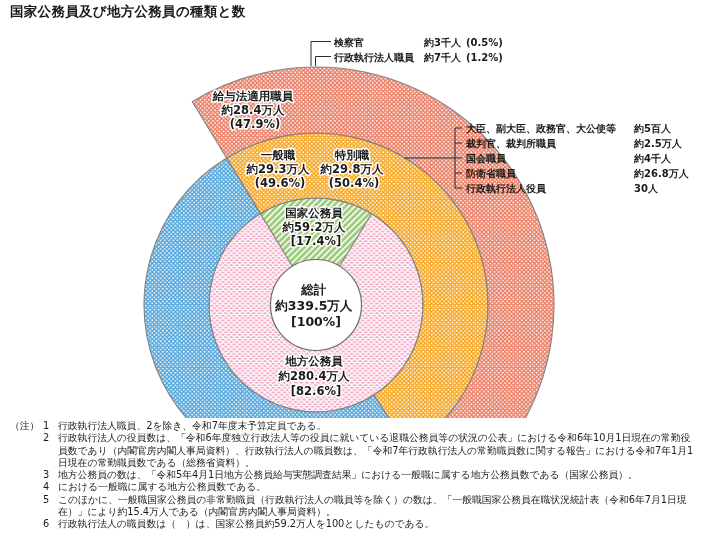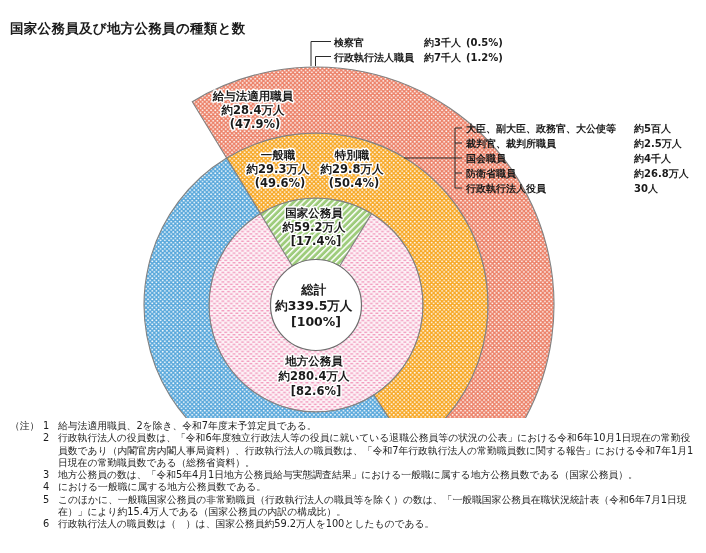--- a/index.html
+++ b/index.html
@@ -8,7 +8,7 @@
     font-family:"DejaVu Sans","Liberation Sans",sans-serif;color:#1a1a1a;
   }
   .title{
-    position:absolute;left:10px;top:20px;font-size:13.5px;font-weight:700;letter-spacing:.3px;
+    position:absolute;left:10px;top:3px;font-size:13.5px;font-weight:700;letter-spacing:.3px;
   }
   svg.chart{position:absolute;left:0;top:0;}
   .wl{

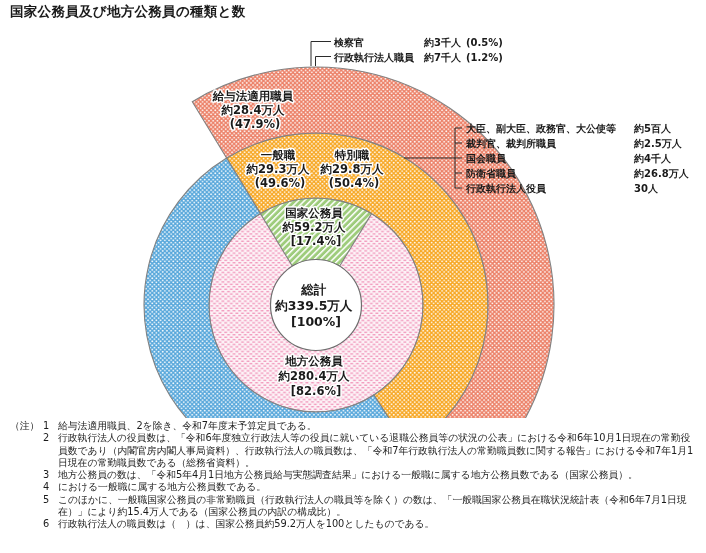--- a/index.html
+++ b/index.html
@@ -147,7 +147,7 @@
     <ol class="notes-list">
       <li class="note-item">
         <span class="note-num">1</span>
-        <span class="note-text">給与法適用職員、2を除き、令和7年度末予算定員である。</span>
+        <span class="note-text">行政執行法人職員、2を除き、令和7年度末予算定員である。</span>
       </li>
       <li class="note-item">
         <span class="note-num">2</span>

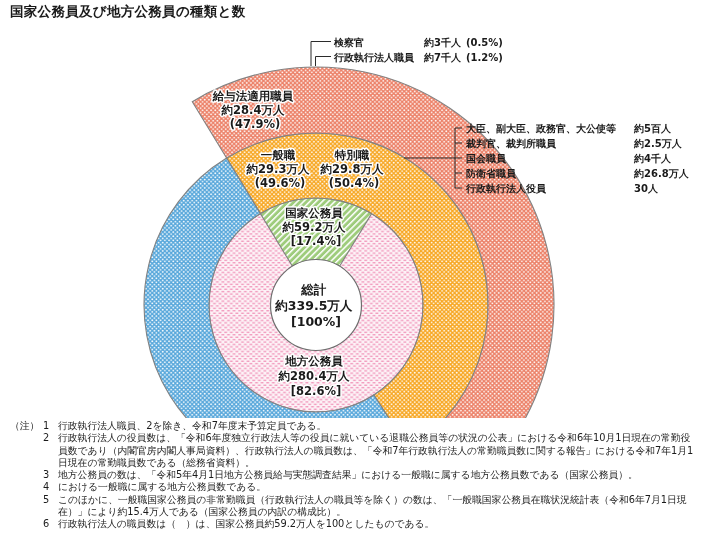--- a/index.html
+++ b/index.html
@@ -163,7 +163,7 @@
       </li>
       <li class="note-item">
         <span class="note-num">5</span>
-        <span class="note-text">このほかに、一般職国家公務員の非常勤職員（行政執行法人の職員等を除く）の数は、「一般職国家公務員在職状況統計表（令和6年7月1日現在）」により約15.4万人である（国家公務員の内訳の構成比）。</span>
+        <span class="note-text">このほかに、一般職国家公務員の非常勤職員（行政執行法人の職員等を除く）の数は、「一般職国家公務員在職状況統計表（令和6年7月1日現在）」により約15.4万人である（内閣官房内閣人事局資料）。</span>
       </li>
       <li class="note-item">
         <span class="note-num">6</span>

